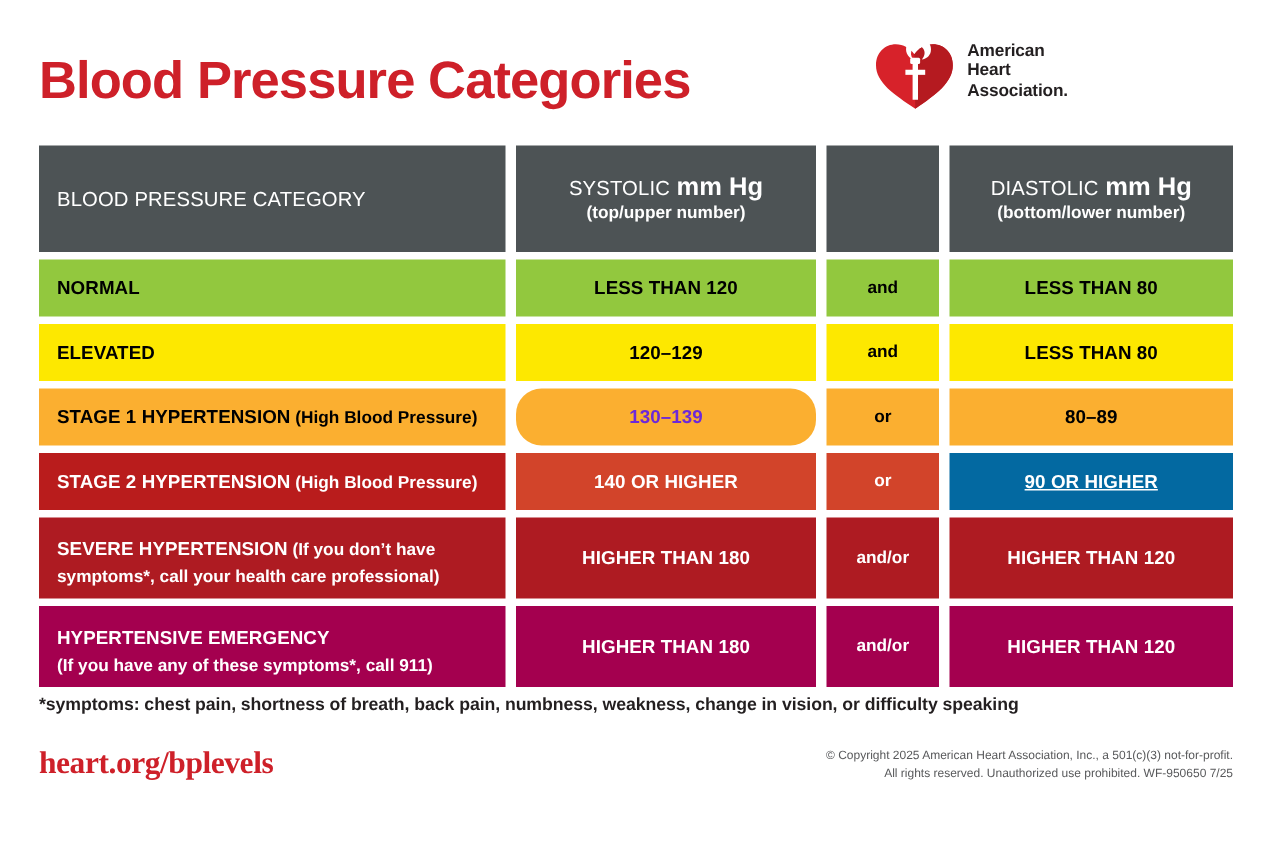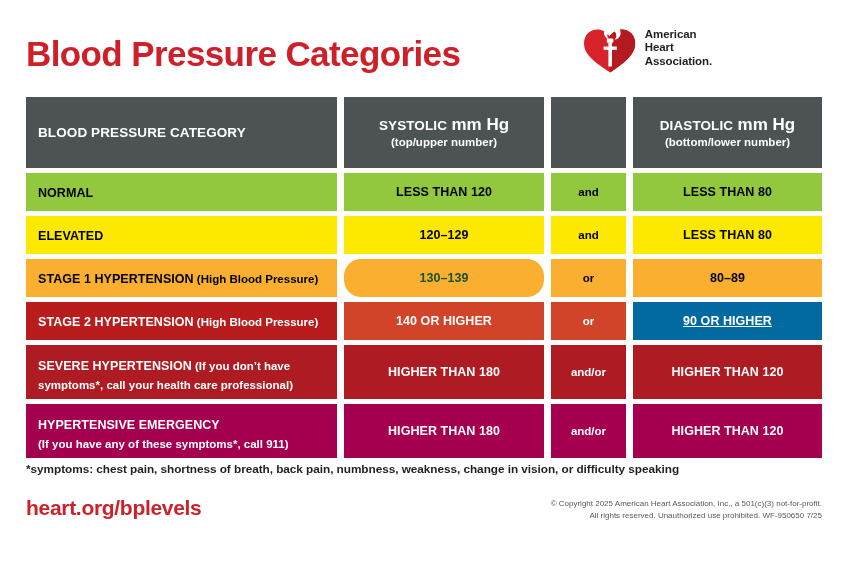--- a/index.html
+++ b/index.html
@@ -101,7 +101,7 @@
   }
   .hdr-title {
     font-size: 13.5px;
-    font-weight: bold;
+    font-weight: normal;
     letter-spacing: 0.1px;
     line-height: 1.3;
   }

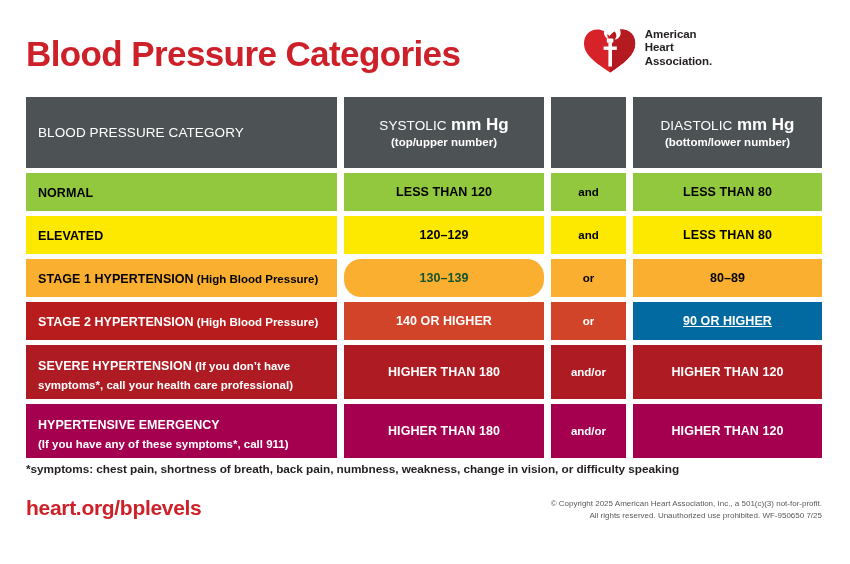--- a/index.html
+++ b/index.html
@@ -264,7 +264,7 @@
           <div class="cell col-category" style="background: rgb(251, 175, 48); color: rgb(0, 0, 0);">
             <div><span class="cat-main">STAGE 1 HYPERTENSION</span><span class="cat-note"> (High Blood Pressure)</span></div>
           </div>
-          <div class="cell col-systolic" style="background: rgb(251, 175, 48); color: #14532d; border-radius: 17px;">
+          <div class="cell col-systolic" style="background: rgb(251, 175, 48); color: #6d28d9; border-radius: 17px;">
             <span class="val">130–139</span>
           </div>
           <div class="cell col-conn" style="background: rgb(251, 175, 48); color: rgb(0, 0, 0);">

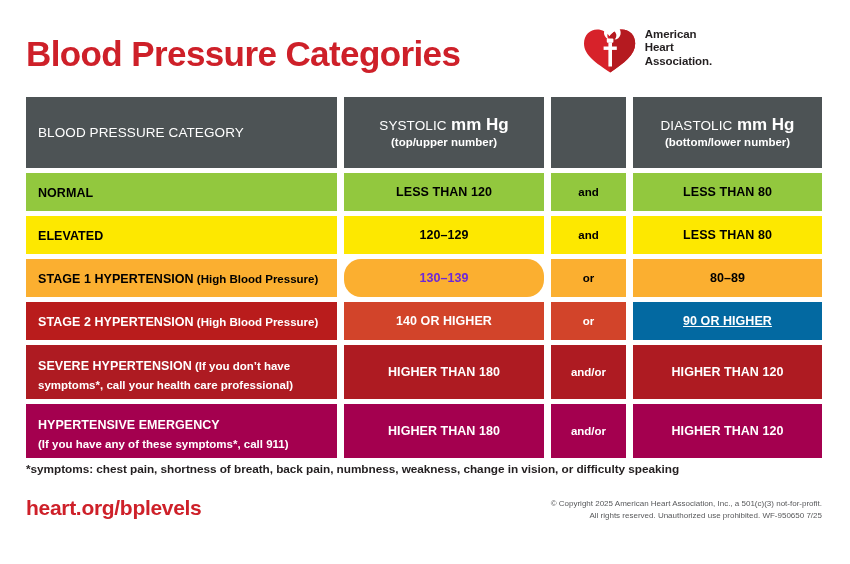--- a/index.html
+++ b/index.html
@@ -165,6 +165,7 @@
     font-weight: bold;
     color: #ce2029;
     letter-spacing: -0.3px;
+    font-family: Liberation Serif, serif;
   }
 
   .copyright {

